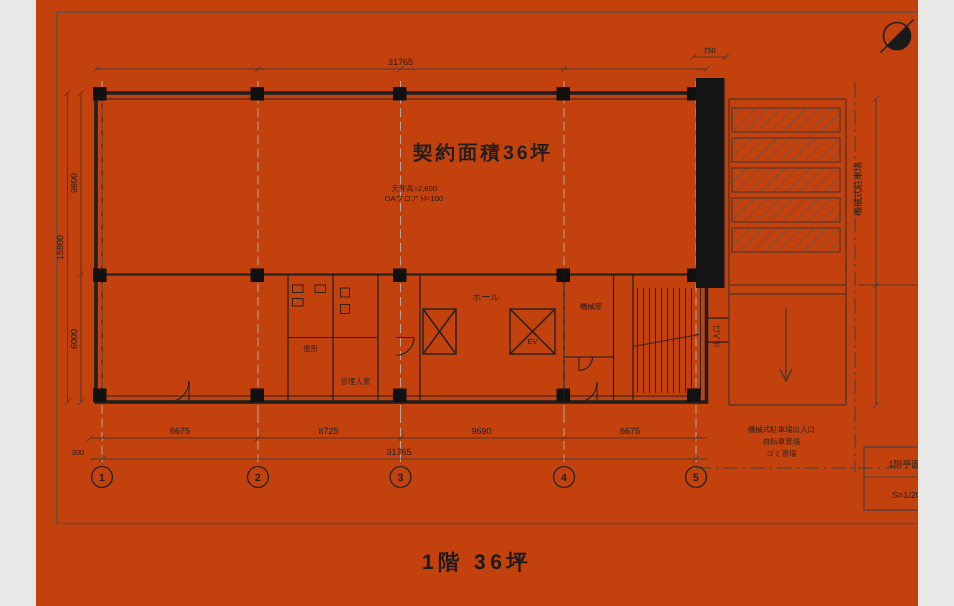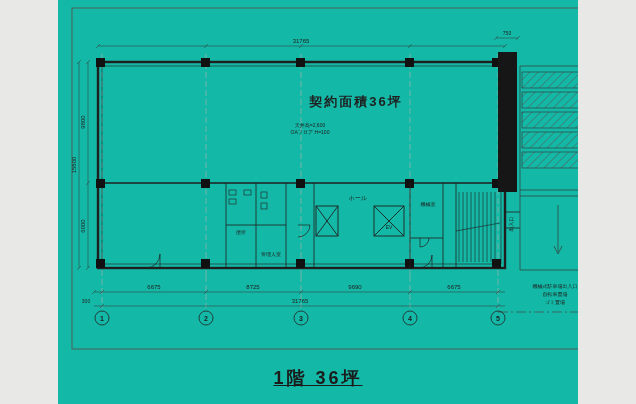--- a/index.html
+++ b/index.html
@@ -5,8 +5,8 @@
   html,body{margin:0;padding:0;background:#e8e8e6;}
   .page{
     position:relative;
-    width:520px;height:404px;
-    background:#14b8a6;
+    width:588px;height:404px;
+    background:#c2410c;
     font-family:"Liberation Sans", sans-serif;
     overflow:hidden;
     margin:0 auto;

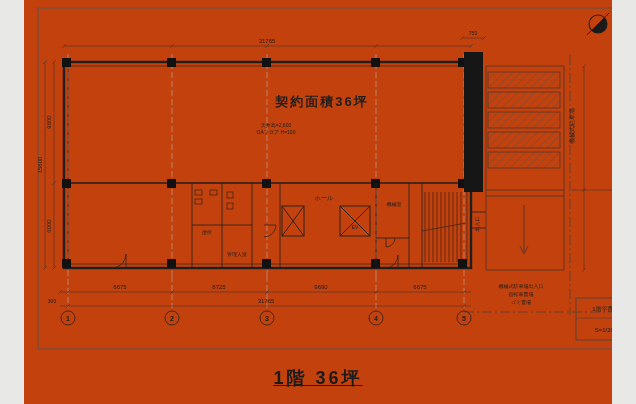--- a/index.html
+++ b/index.html
@@ -16,12 +16,11 @@
     position:absolute;
     left:0;right:0;top:366px;
     text-align:center;
-    font-size:18px;
+    font-size:14px;
     font-weight:bold;
     letter-spacing:3px;
     color:#1b1b1b;
     font-family:"Liberation Sans", sans-serif;
-    text-decoration:underline;
   }
   text{fill:#1f1f1f;font-family:"Liberation Sans", sans-serif;}
   .t-big{font-size:13px;font-weight:bold;letter-spacing:2px;}

